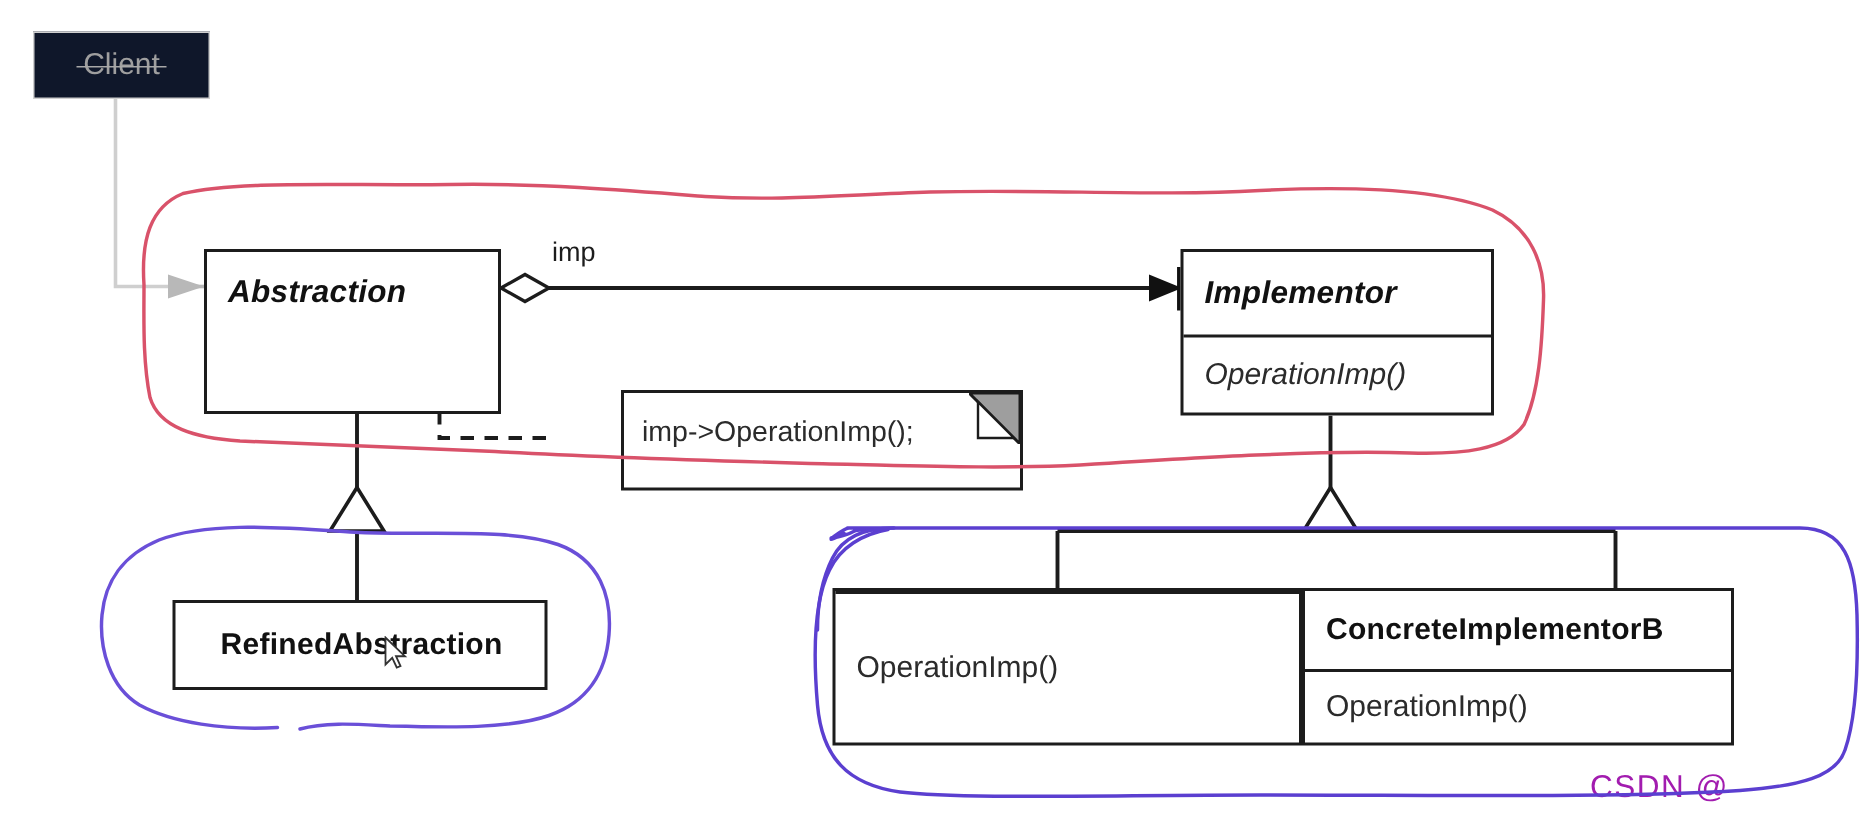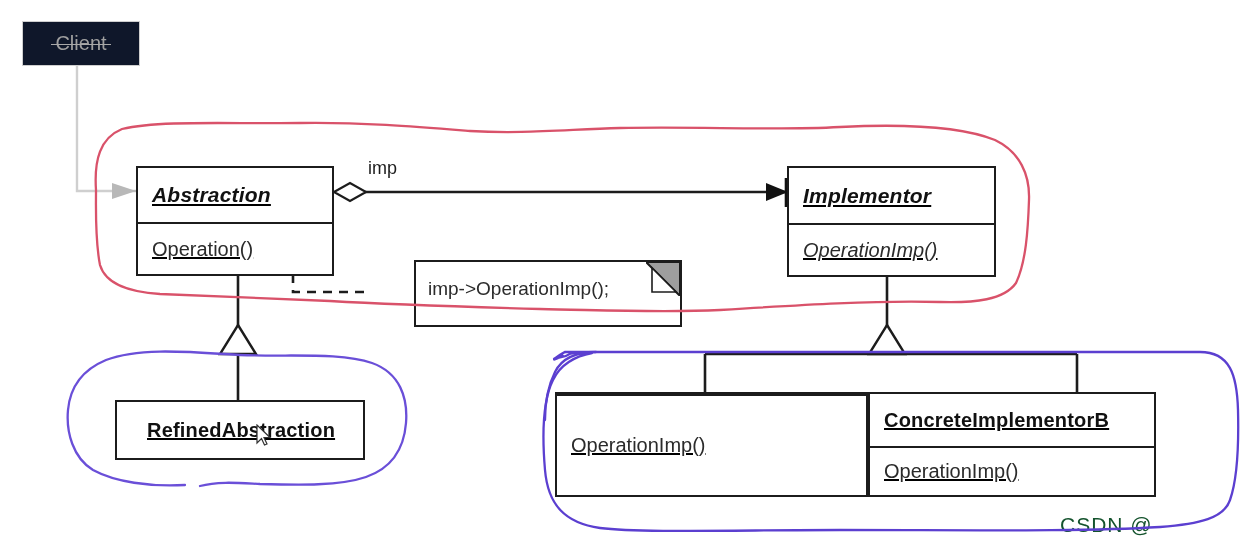--- a/index.html
+++ b/index.html
@@ -39,7 +39,6 @@
     align-items: center;
     padding-left: 14px;
     position: relative;
-    text-decoration: underline;
   }
   .uml-row.divider {
     border-top: 2.5px solid #1c1c1c;

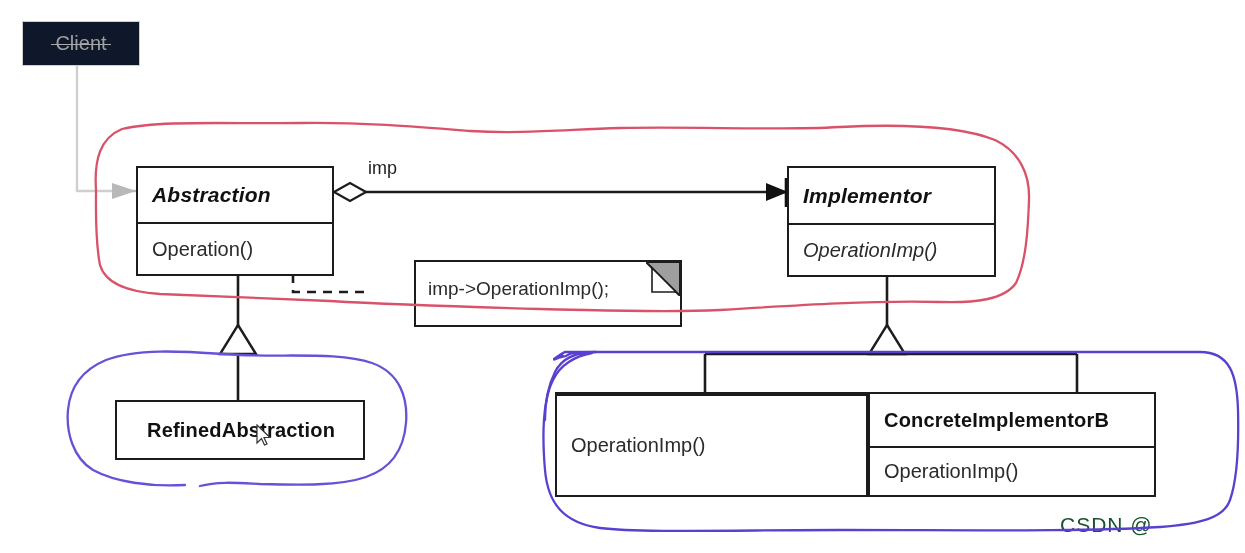--- a/index.html
+++ b/index.html
@@ -203,9 +203,6 @@
   <div class="uml-box" id="abstraction-box" style="left:136px; top:166px; width:198px; height:110px;">
     <div class="uml-row" style="height:54px;">
       <span class="title-text">Abstraction</span>
-    </div>
-    <div class="uml-row divider" style="flex:1;">
-      <span class="member-text plain">Operation()</span>
     </div>
   </div>
 

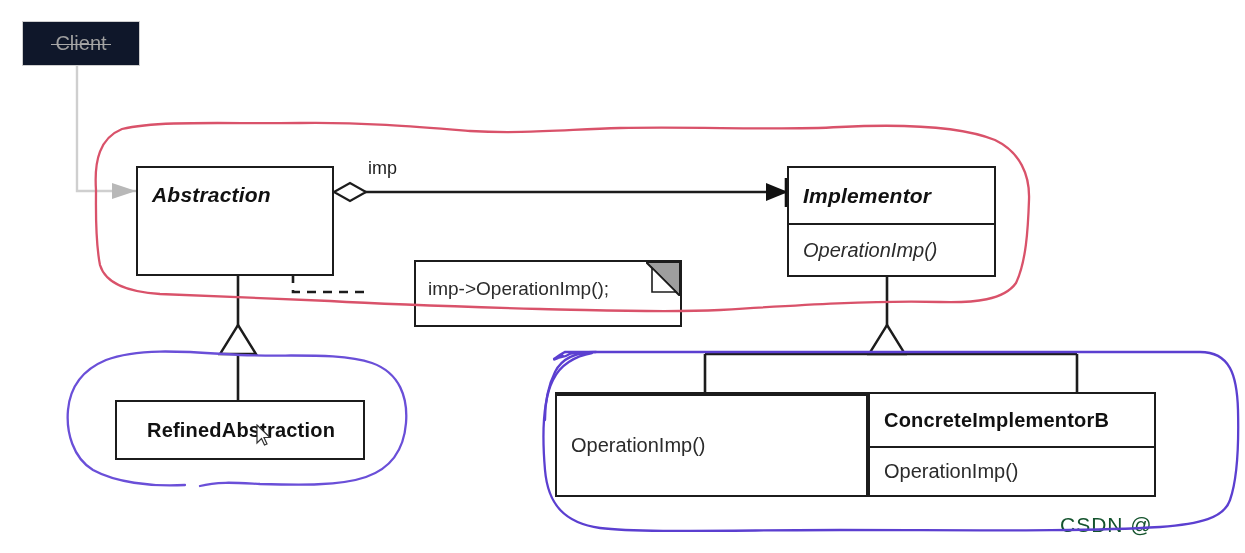--- a/index.html
+++ b/index.html
@@ -134,7 +134,7 @@
     left: 1060px;
     top: 513px;
     font-size: 21px;
-    color: #14532d;
+    color: #a21caf;
     letter-spacing: 1px;
     z-index: 3;
   }

